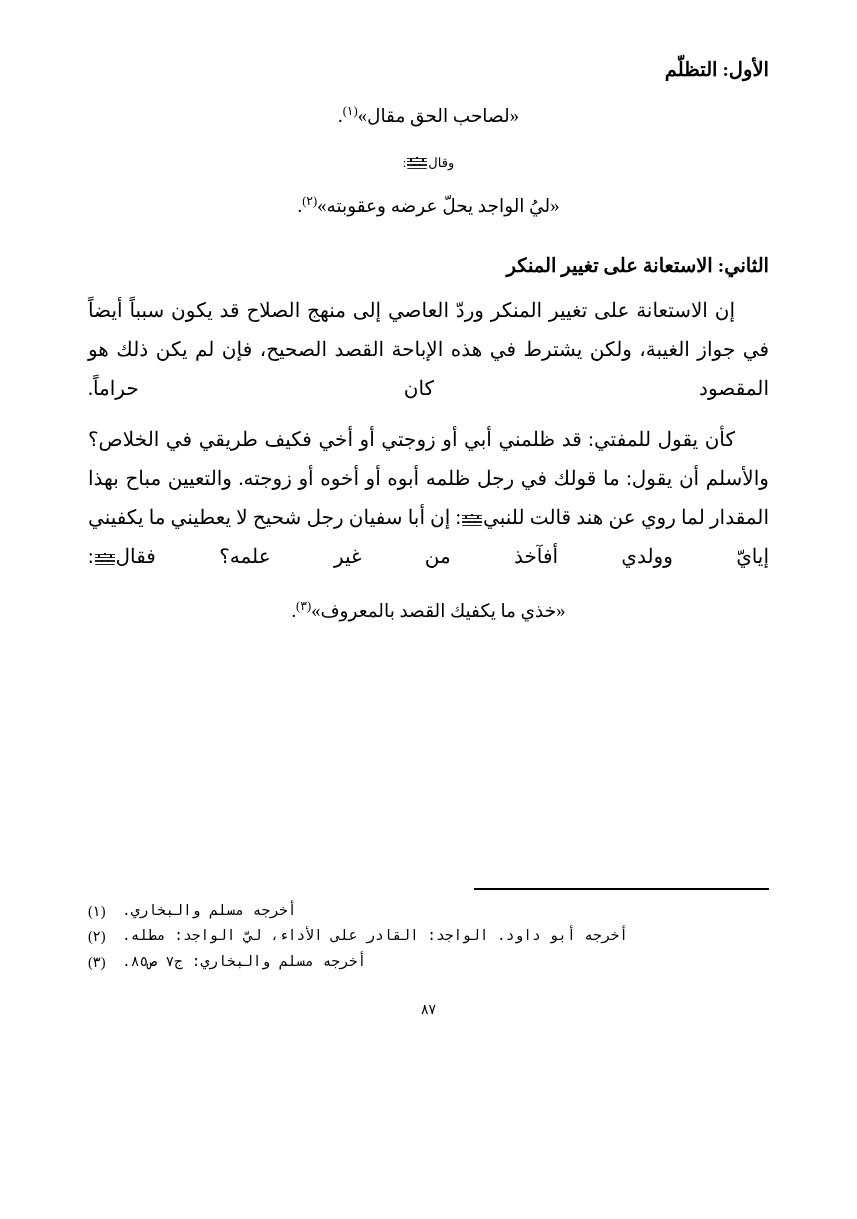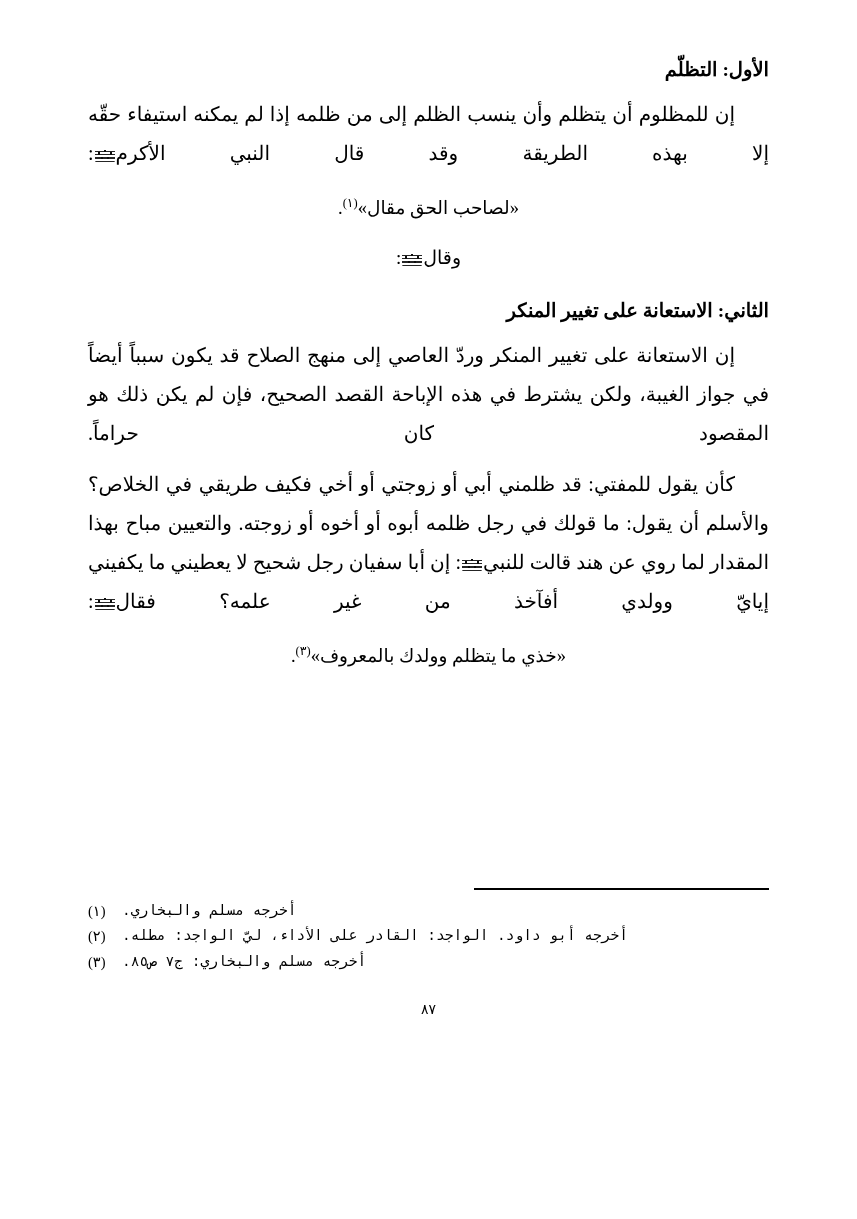--- a/index.html
+++ b/index.html
@@ -122,7 +122,6 @@
 
     <div class="heading">الأول: التظلّم</div>
 
-    <p class="para"><span>إن للمظلوم أن يتظلم وأن ينسب الظلم إلى من ظلمه إذا لم يمكنه استيفاء حقّه إلا بهذه الطريقة وقد قال النبي الأكرم</span><span class="pbuh"></span><span>:</span></p>
 
     <div class="quote"><span>«لصاحب الحق مقال»</span><span class="sup">(١)</span><span>.</span></div>
 

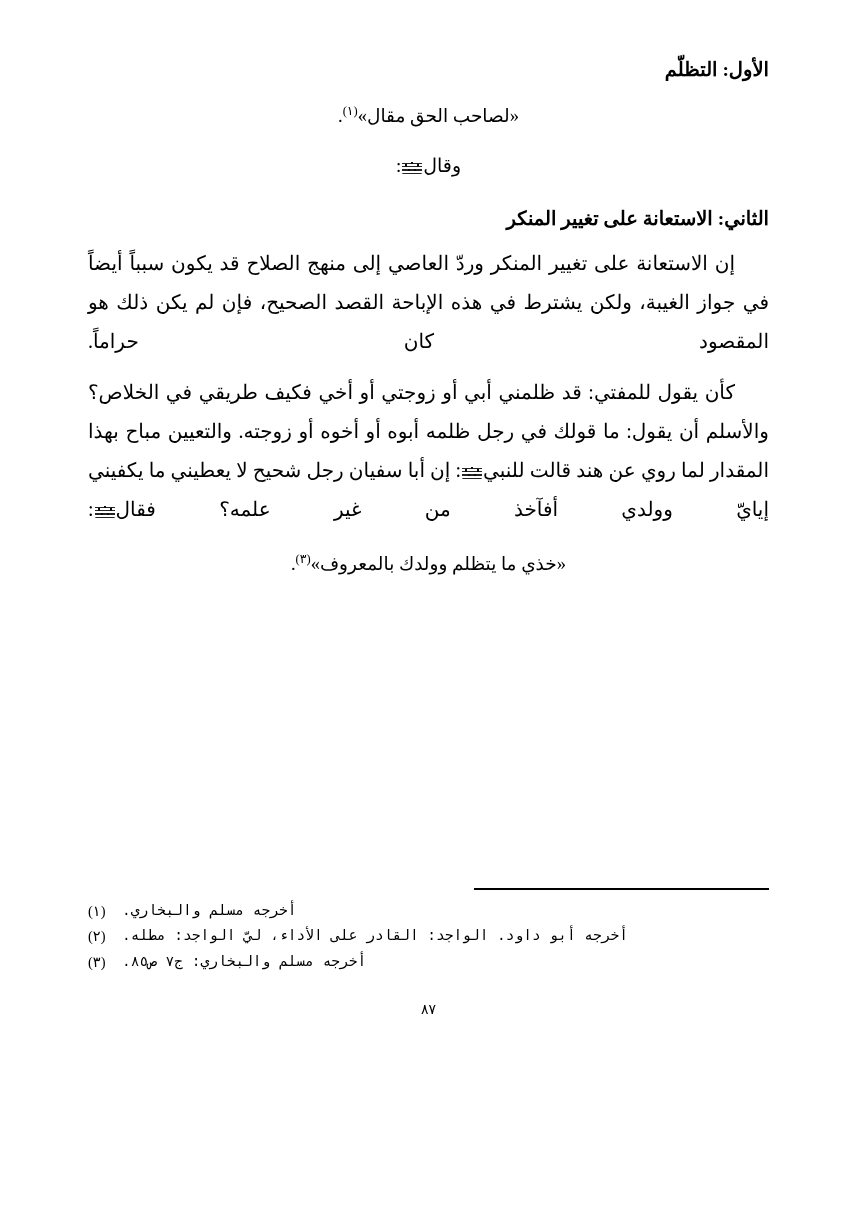--- a/index.html
+++ b/index.html
@@ -55,7 +55,7 @@
   }
   .centerline {
     text-align: center;
-    font-size: 19px;
+    font-size: 13px;
     margin: 16px 0 4px 0;
   }
   .sup {

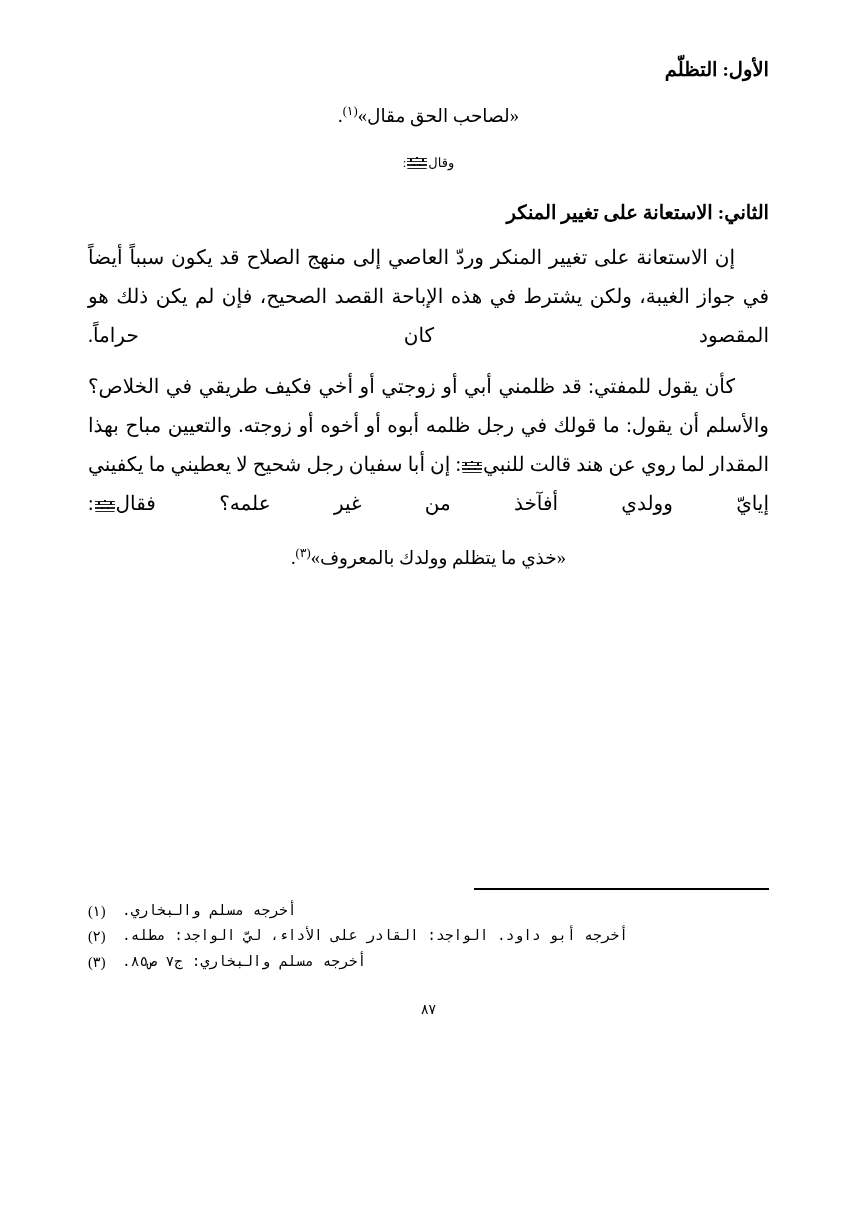--- a/index.html
+++ b/index.html
@@ -127,6 +127,7 @@
 
     <div class="centerline"><span>وقال</span><span class="pbuh"></span><span>:</span></div>
 
+    <div class="quote"><span>«ليُ الواجد يحلّ عرضه وعقوبته»</span><span class="sup">(٢)</span><span>.</span></div>
 
     <div class="heading second">الثاني: الاستعانة على تغيير المنكر</div>
 

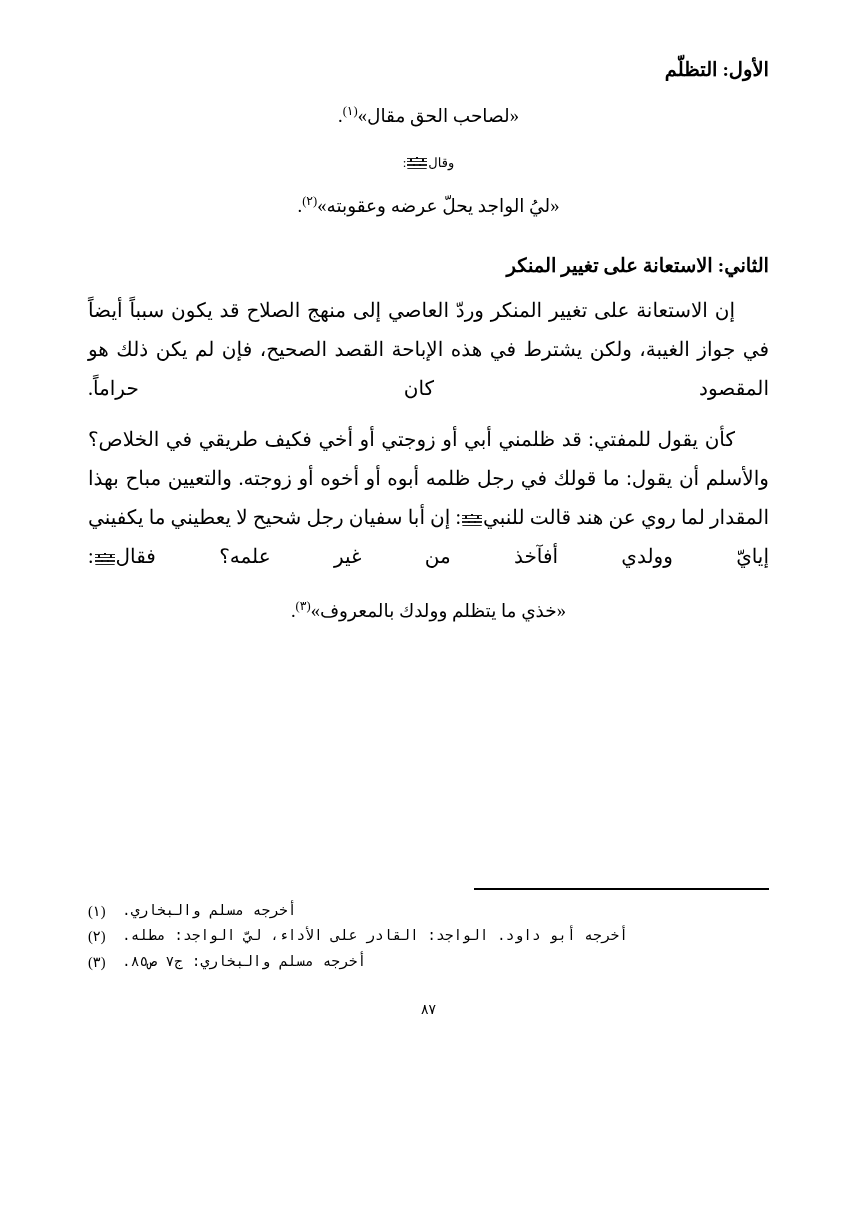--- a/index.html
+++ b/index.html
@@ -136,7 +136,7 @@
 
     <p class="para"><span>كأن يقول للمفتي: قد ظلمني أبي أو زوجتي أو أخي فكيف طريقي في الخلاص؟ والأسلم أن يقول: ما قولك في رجل ظلمه أبوه أو أخوه أو زوجته. والتعيين مباح بهذا المقدار لما روي عن هند قالت للنبي</span><span class="pbuh"></span><span>: إن أبا سفيان رجل شحيح لا يعطيني ما يكفيني إيايّ وولدي أفآخذ من غير علمه؟ فقال</span><span class="pbuh"></span><span>:</span></p>
 
-    <div class="quote"><span>«خذي ما يتظلم وولدك بالمعروف»</span><span class="sup">(٣)</span><span>.</span></div>
+    <div class="quote"><span>«خذي ما يكفيك القصد بالمعروف»</span><span class="sup">(٣)</span><span>.</span></div>
 
 
   </div>

